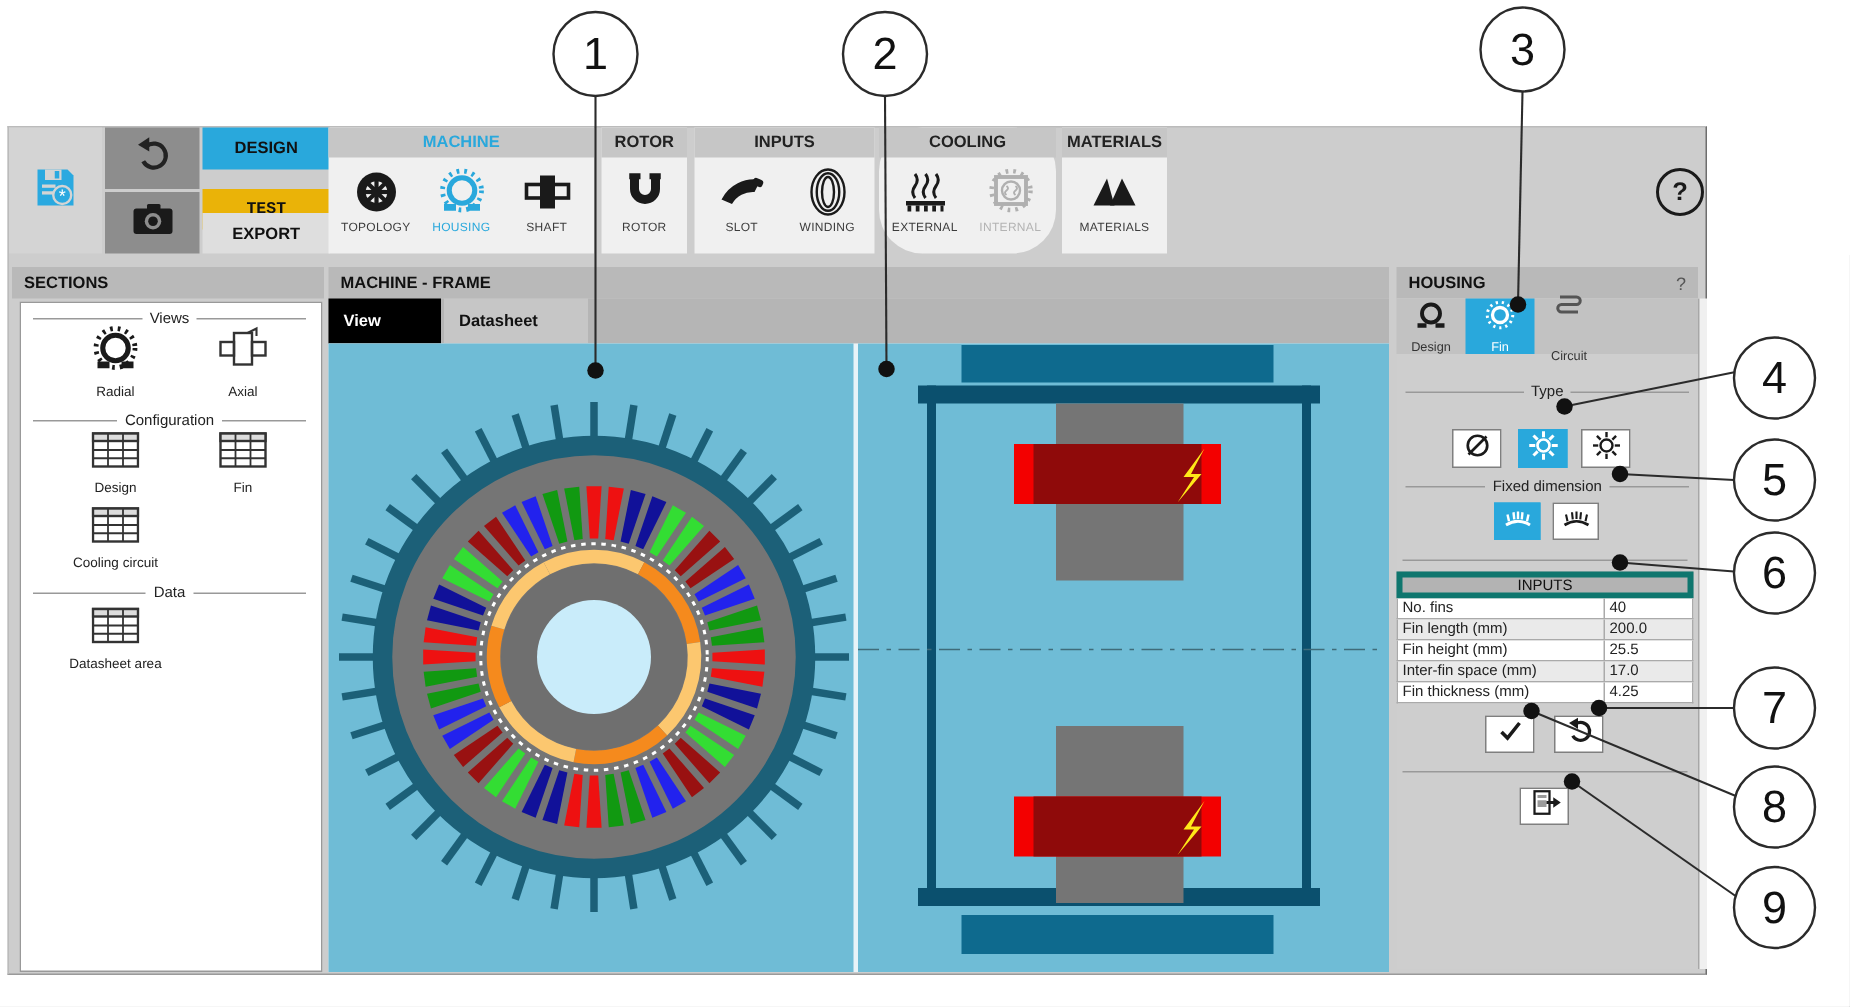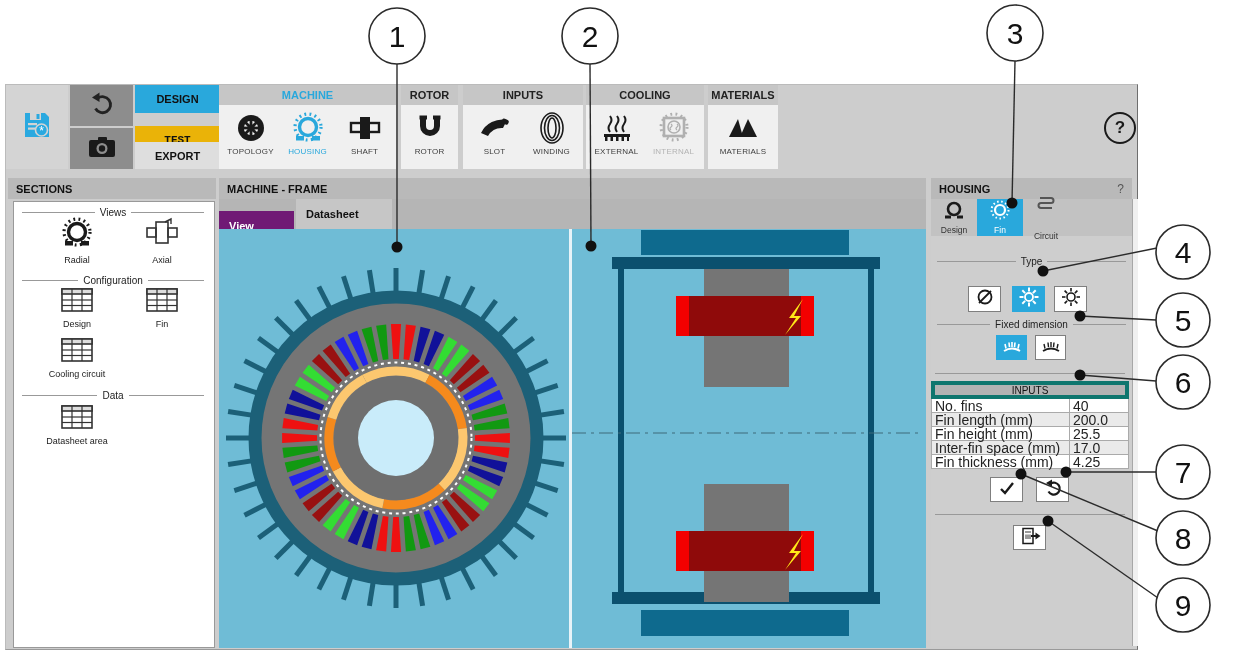--- a/index.html
+++ b/index.html
@@ -168,7 +168,7 @@
       </div>
     </div>
 
-    <div class="abs tbgroup" style="left:580px;top:0;width:118px;height:84px;">
+    <div class="abs tbgroup" style="left:580px;top:0;width:118px;height:84px;border-radius:29px;">
       <div class="ghead">COOLING</div>
       <div class="gbody">
         <div class="tbitem">

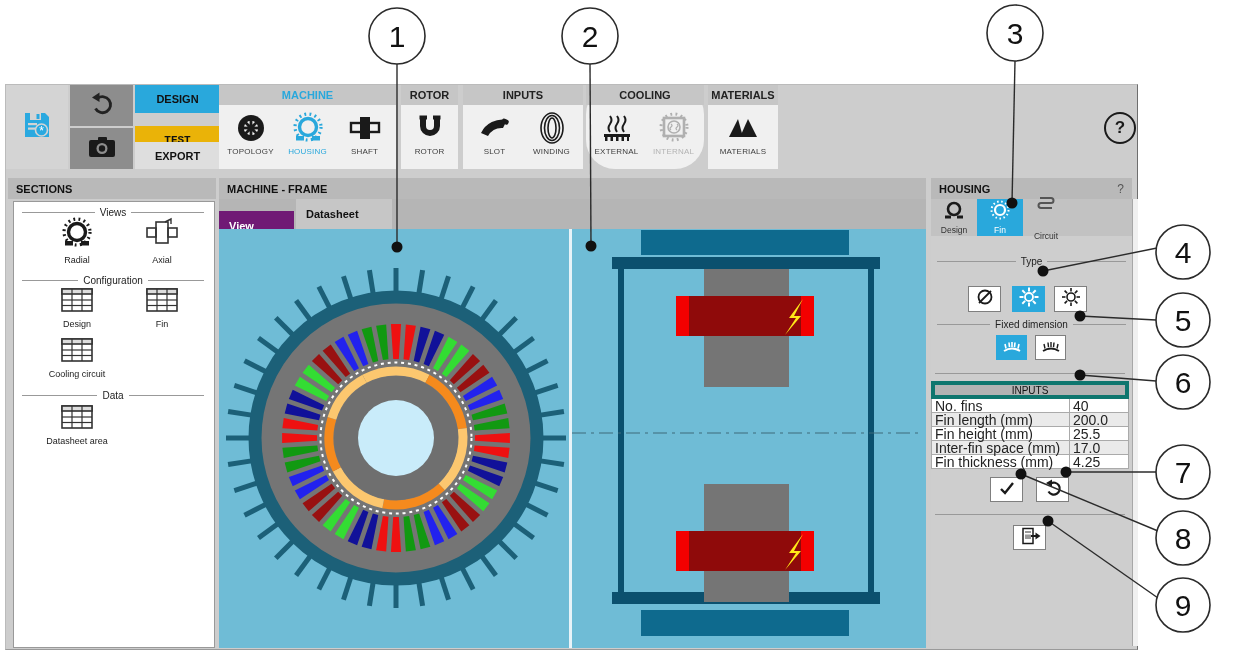--- a/index.html
+++ b/index.html
@@ -316,7 +316,7 @@
     </div>
 
     <div class="abs" style="left:213px;top:114px;width:707px;height:30px;background:#b5b5b5;">
-      <div class="abs tab" style="left:0;top:12px;width:75px;height:30px;background:#701a75;color:#fff;">
+      <div class="abs tab" style="left:0;top:0;width:75px;height:30px;background:#000000;color:#fff;">
         <span>View</span>
       </div>
       <div class="abs tab" style="left:77px;top:0;width:96px;height:30px;background:#c6c6c6;color:#111;">

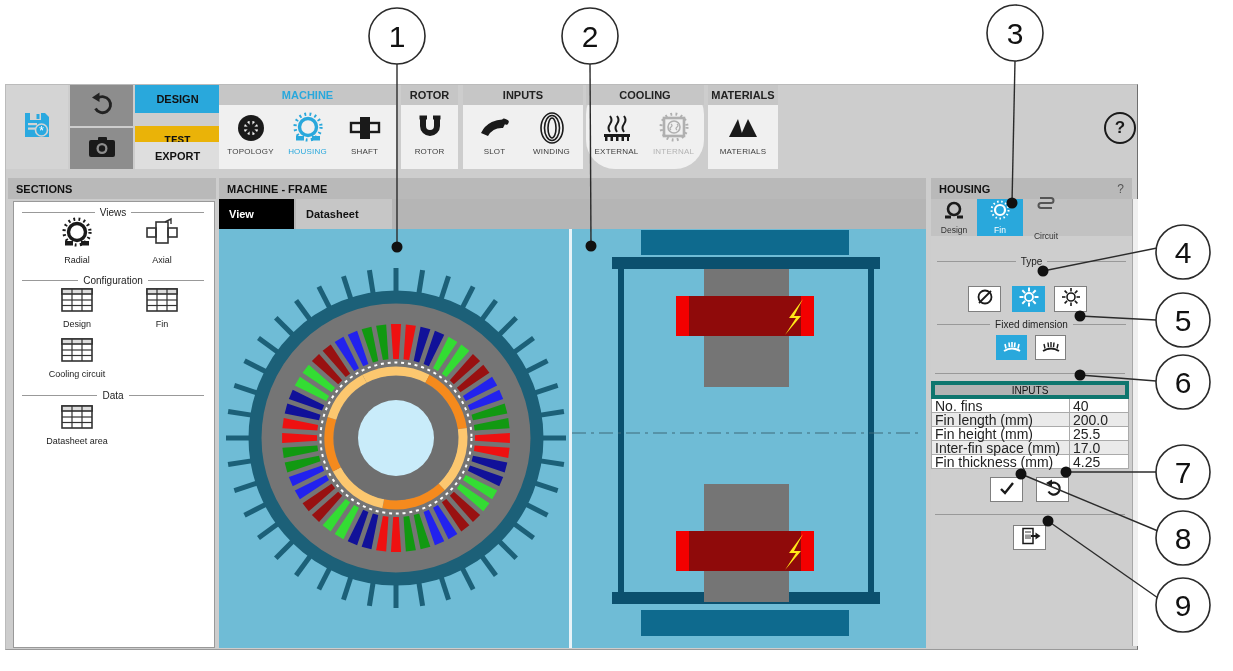--- a/index.html
+++ b/index.html
@@ -26,7 +26,7 @@
   .sqbtn{background:#fff;border:1px solid #7f7f7f;display:flex;align-items:center;justify-content:center;cursor:pointer;box-sizing:border-box;}
   .sqbtn.sel{background:#29a8dc;border-color:#29a8dc;}
   .it-header{height:18px;background:#b3b3b3;border:4px solid #0f766e;display:flex;align-items:center;justify-content:center;font-size:10px;color:#111;box-sizing:border-box;}
-  .it-row{height:14px;display:flex;border:1px solid #aaa;border-top:none;background:#fff;font-size:14px;color:#222;box-sizing:border-box;}
+  .it-row{height:14px;display:flex;border:1px solid #aaa;border-top:none;background:#fff;font-size:10px;color:#222;box-sizing:border-box;}
   .it-row:nth-child(odd){background:#eaeaea;}
   .it-row .it-label{flex:1;display:flex;align-items:center;padding-left:3px;border-right:1px solid #aaa;}
   .it-row .it-value{width:55px;display:flex;align-items:center;padding-left:3px;}

